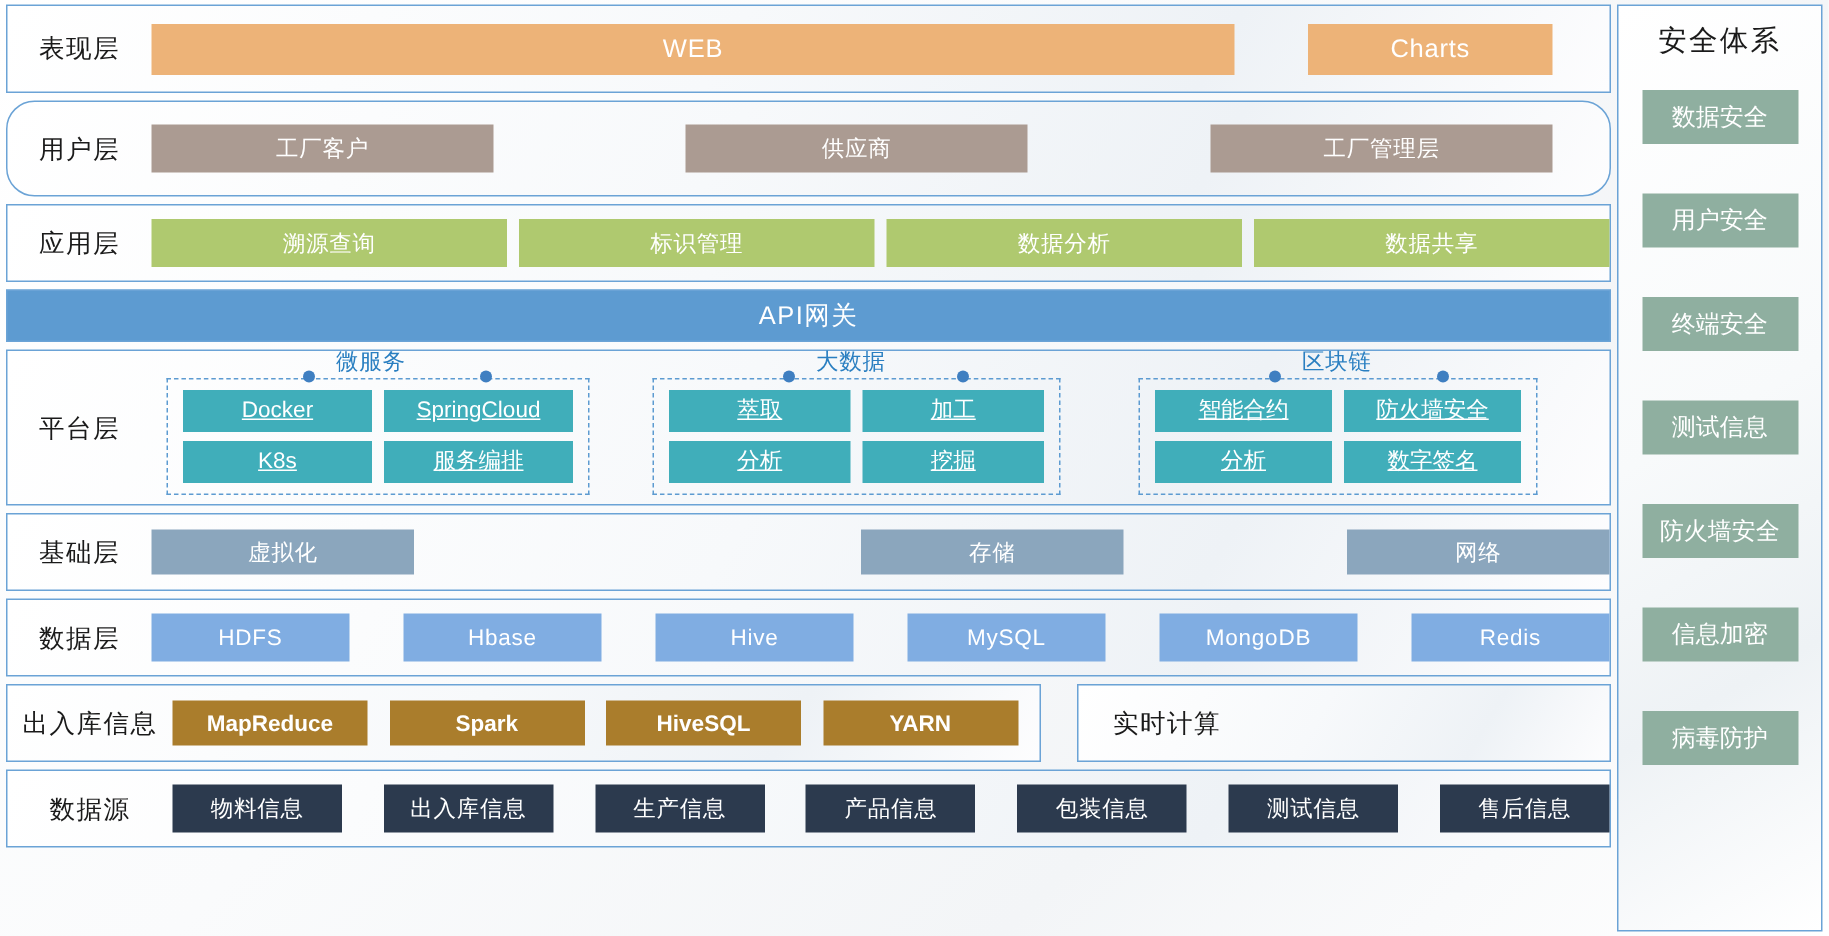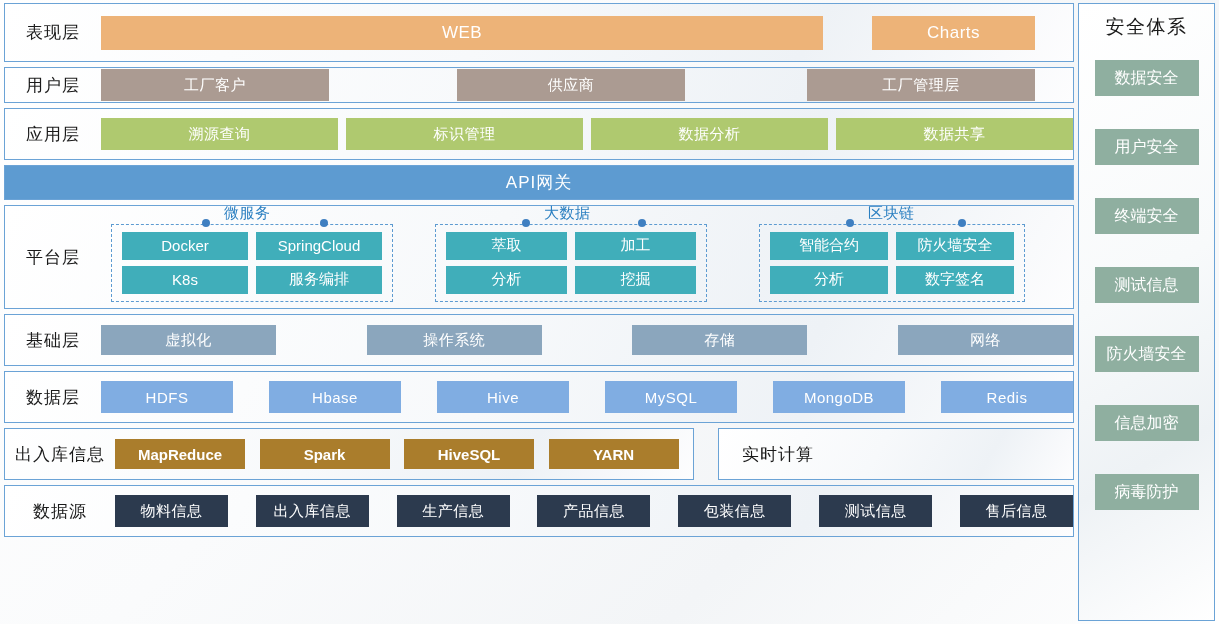--- a/index.html
+++ b/index.html
@@ -87,7 +87,7 @@
   }
 
   
-  .row-user { height: 36px; }
+  .row-user { height: 64px; border-radius: 19px; }
   .row-user .row-label { width: 96px; }
   .chip-user {
     background: #ab9b92;

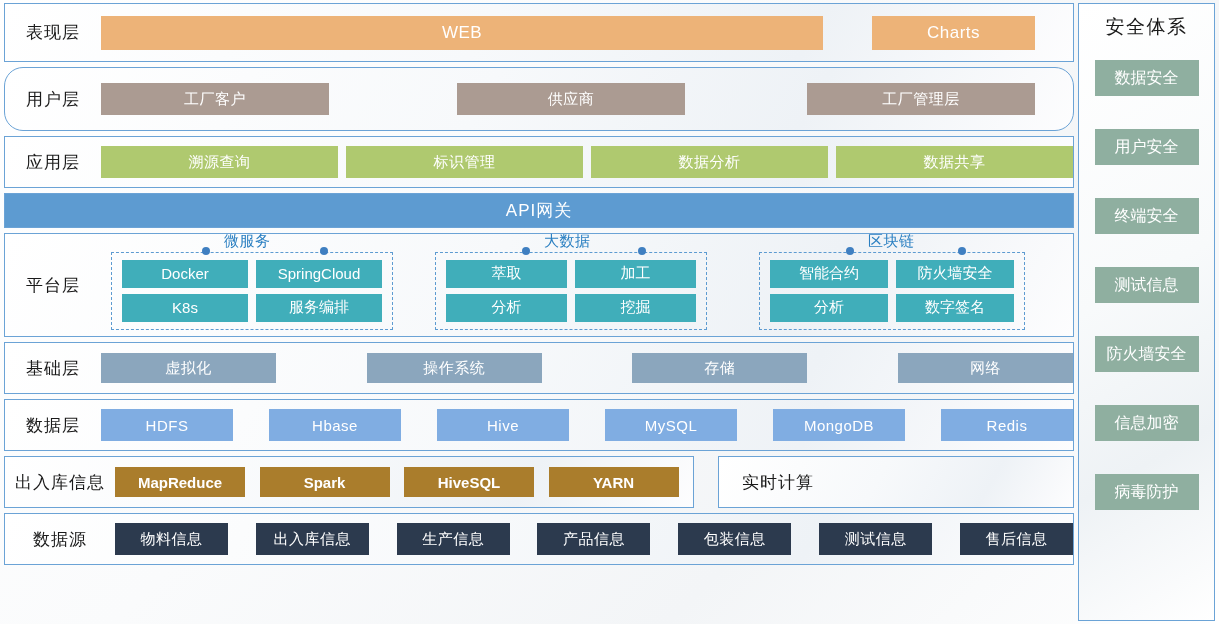--- a/index.html
+++ b/index.html
@@ -178,6 +178,7 @@
     justify-content: center;
     font-size: 15px;
     white-space: nowrap;
+    text-decoration: underline;
   }
   .group-micro { width: 282px; margin-left: 10px; }
   .group-micro .group-title { left: 112px; }

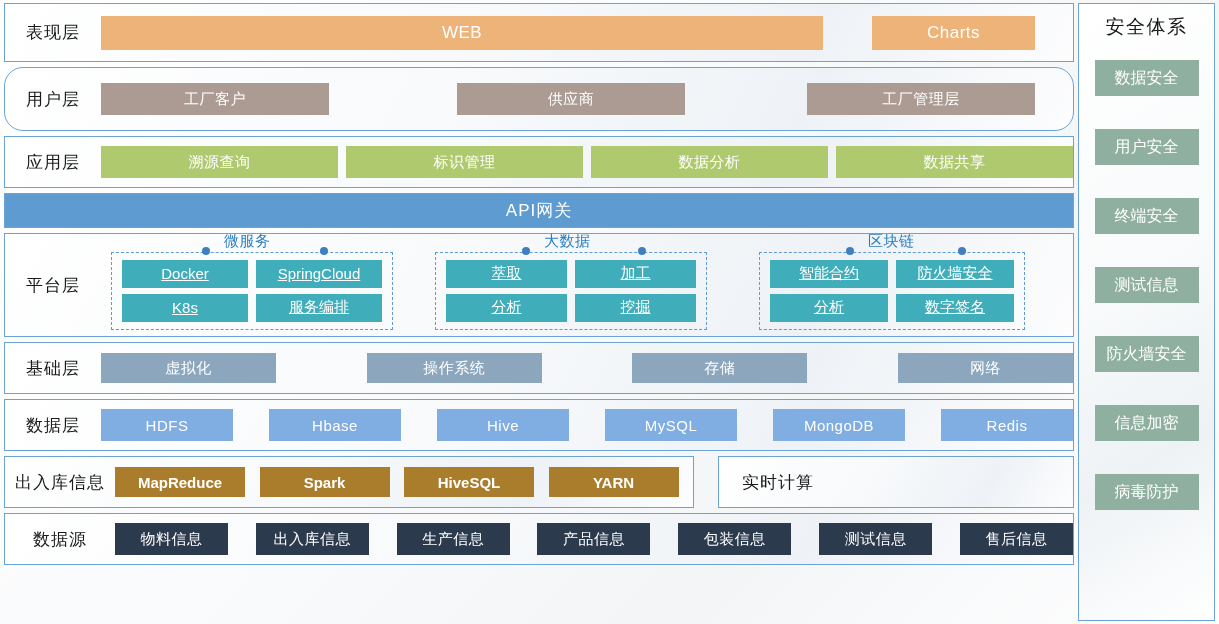--- a/index.html
+++ b/index.html
@@ -388,7 +388,6 @@
       <div class="row-items">
         <div class="chip chip-infra">虚拟化</div>
         <div class="infra-spacer"></div>
-        <div class="chip chip-infra">操作系统</div>
         <div class="infra-spacer"></div>
         <div class="chip chip-infra">存储</div>
         <div class="infra-spacer"></div>

